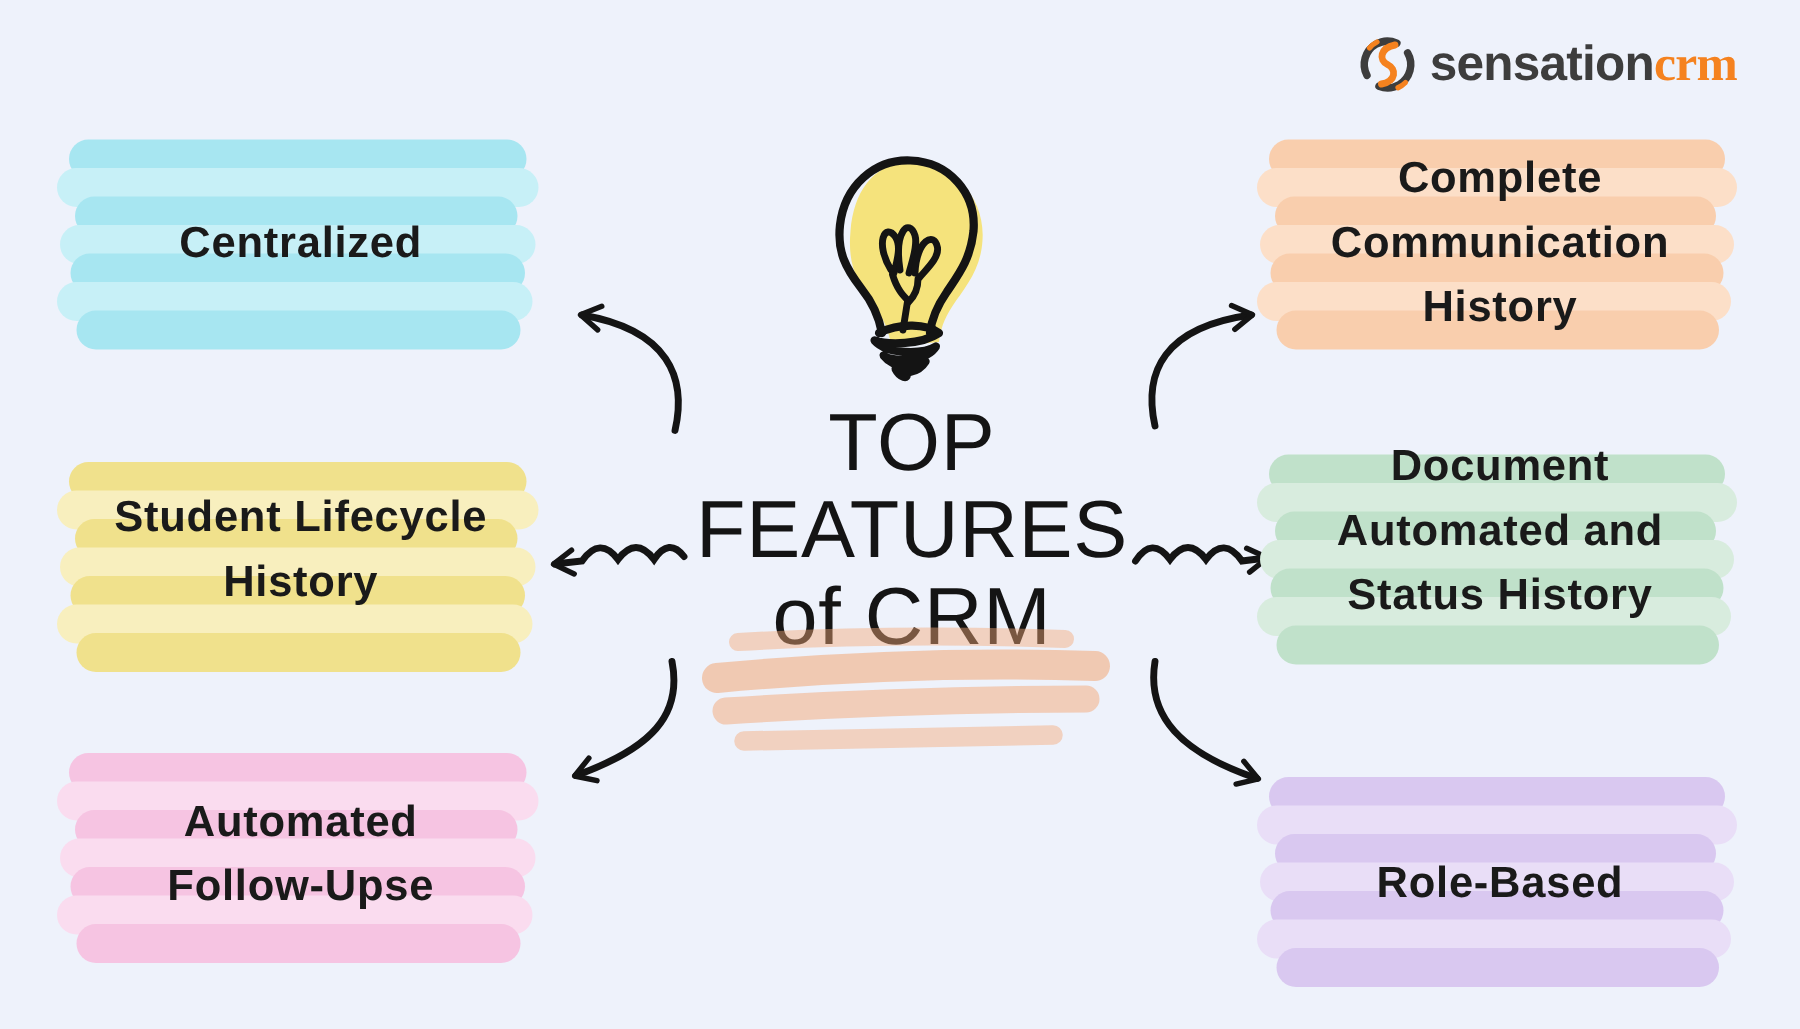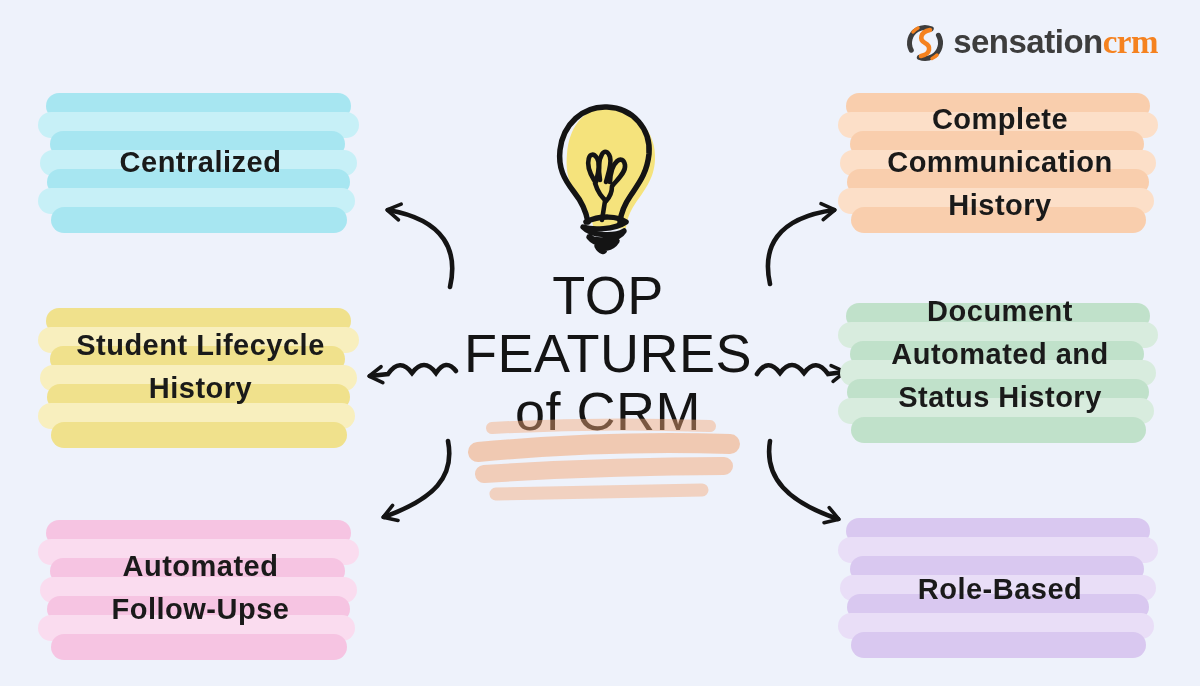--- a/index.html
+++ b/index.html
@@ -18,7 +18,7 @@
   .fb-right{left:838px;width:324px;}
   .fb-r1{top:93px;height:139px;}
   .fb-l2{top:308px;height:117px;}
-  .fb-l3{top:520px;height:136px;}
+  .fb-l3{top:502px;height:136px;}
   .fb-r2{top:303px;height:103px;}
   .fb-r3{top:518px;height:143px;}
   .strokes{position:absolute;inset:0;display:flex;flex-direction:column;}

